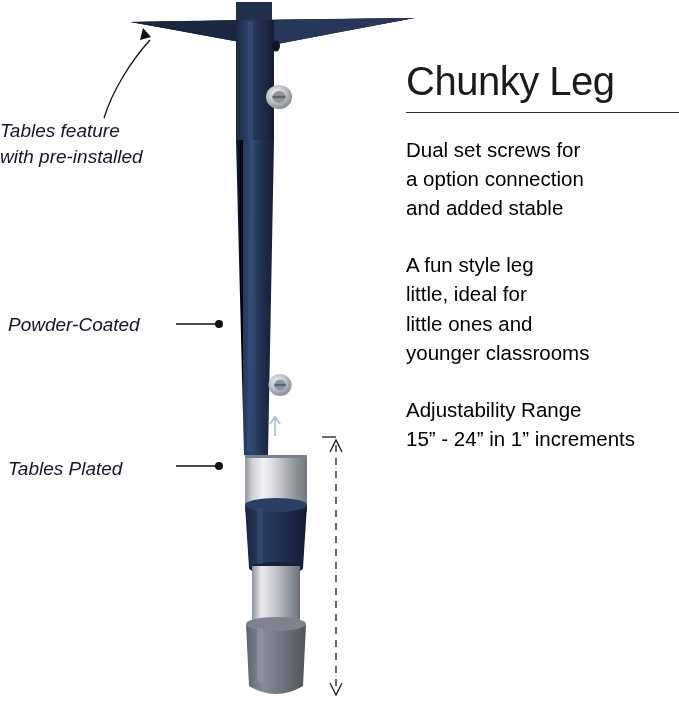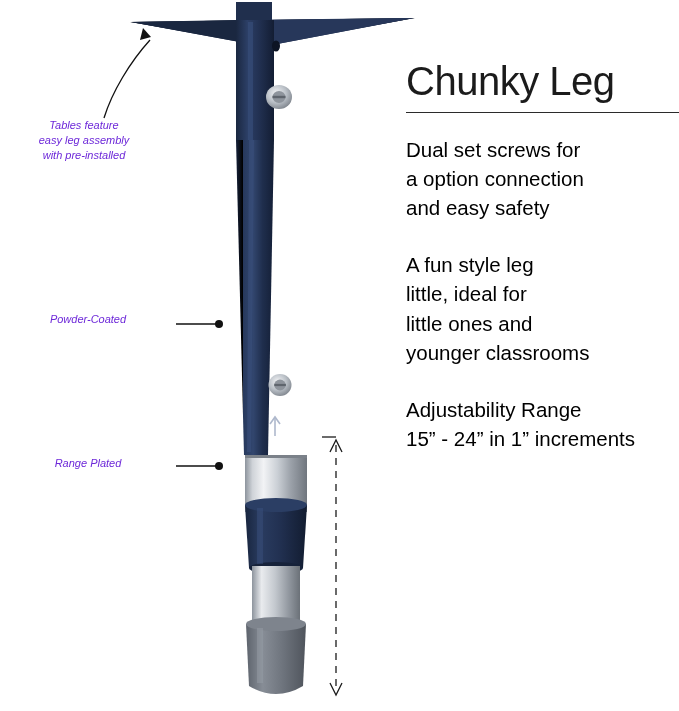--- a/index.html
+++ b/index.html
@@ -60,10 +60,10 @@
   .callout {
     position: absolute;
     font-style: italic;
-    font-size: 11px;
-    color: #6d28d9;
+    font-size: 19px;
+    color: #0f172a;
     line-height: 1.38;
-    text-align: center;
+    text-align: left;
   }
   #callout-brackets {
     left: 0px;

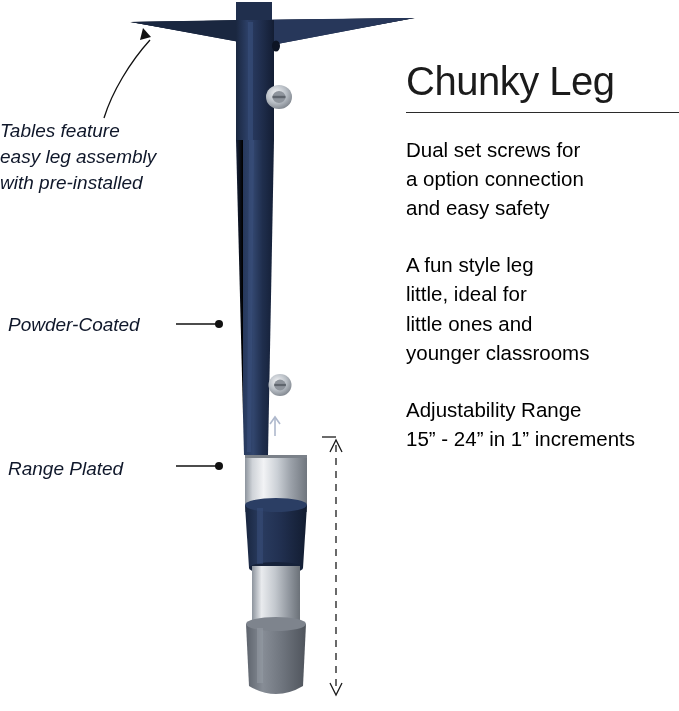--- a/index.html
+++ b/index.html
@@ -221,7 +221,6 @@
 
   <div class="callout" id="callout-brackets">
     <div>Tables feature</div>
-    <div>easy leg assembly</div>
     <div>with pre-installed</div>
   </div>
 

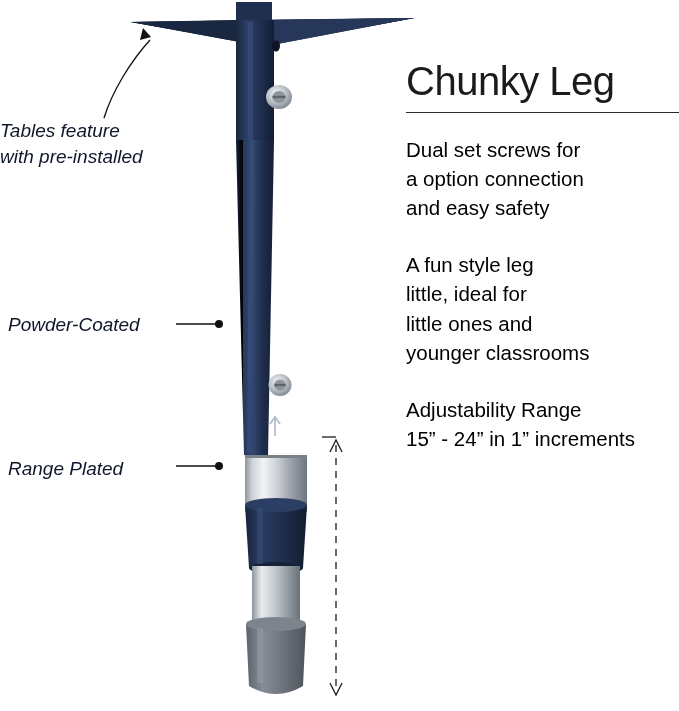--- a/index.html
+++ b/index.html
@@ -239,7 +239,7 @@
     <p class="para">
       <span>Dual set screws for</span><br>
       <span>a option connection</span><br>
-      <span>and easy safety</span>
+      <span>and added stable</span>
     </p>
 
     <p class="para">

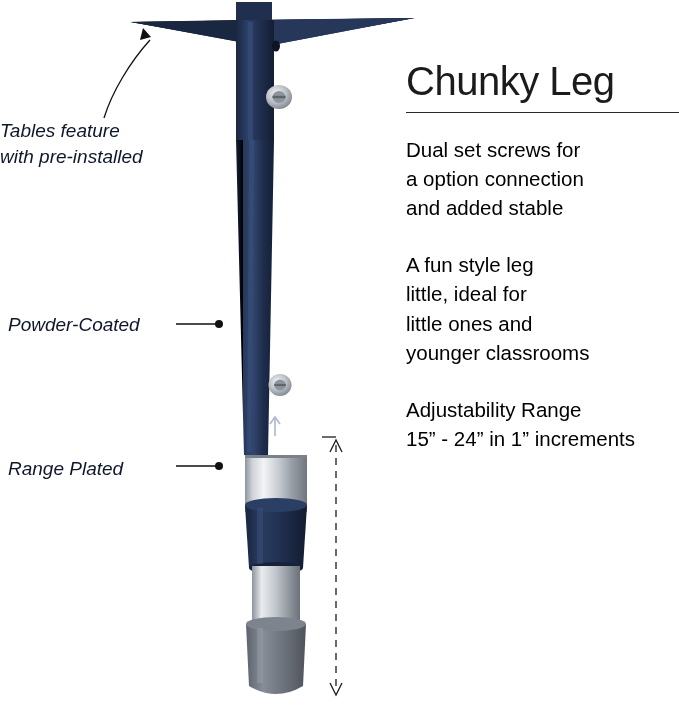--- a/index.html
+++ b/index.html
@@ -229,7 +229,7 @@
   </div>
 
   <div class="callout" id="callout-chrome">
-    <div>Range Plated</div>
+    <div>Tables Plated</div>
   </div>
 
   <div id="info">

